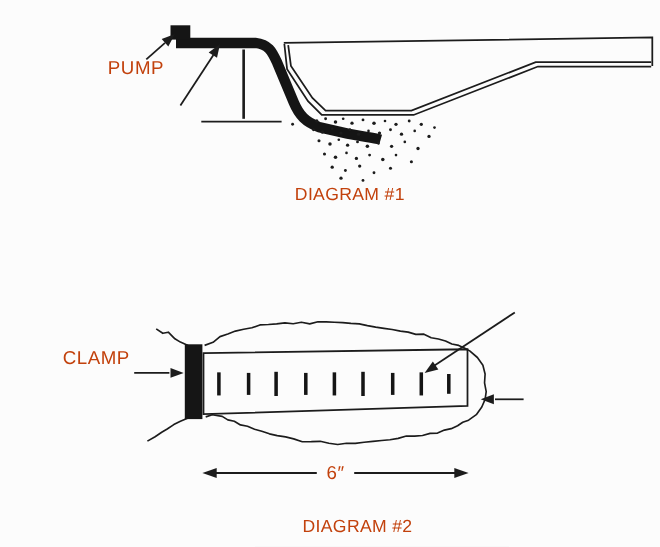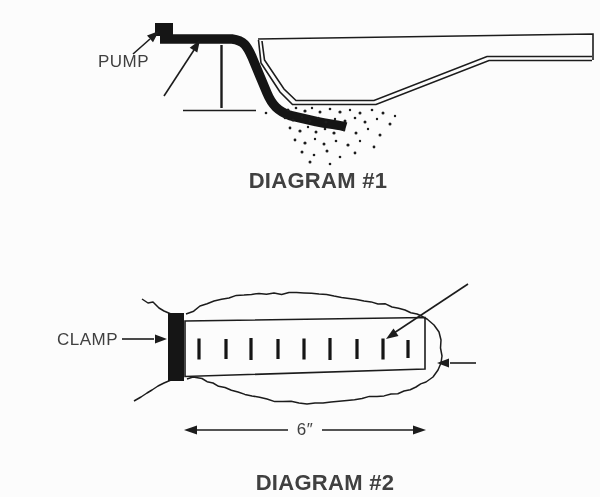--- a/index.html
+++ b/index.html
@@ -10,7 +10,7 @@
   }
   svg.art{position:absolute;left:0;top:0;}
   .label{
-    position:absolute;color:#404040;font-size:17px;letter-spacing:.5px;
+    position:absolute;color:#c2410c;font-size:17px;letter-spacing:.5px;
     white-space:nowrap;line-height:1;
   }
   .title{

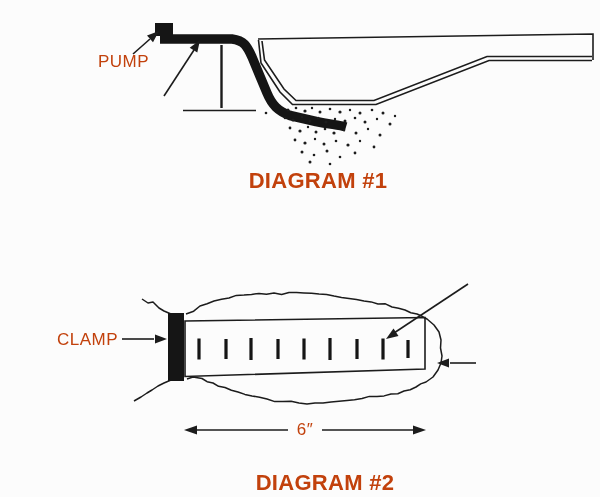--- a/index.html
+++ b/index.html
@@ -14,7 +14,7 @@
     white-space:nowrap;line-height:1;
   }
   .title{
-    font-weight:bold;font-size:22px;letter-spacing:.3px;
+    font-weight:normal;font-size:16px;letter-spacing:.3px;
     transform:translateX(-50%);
     text-align:right;
   }

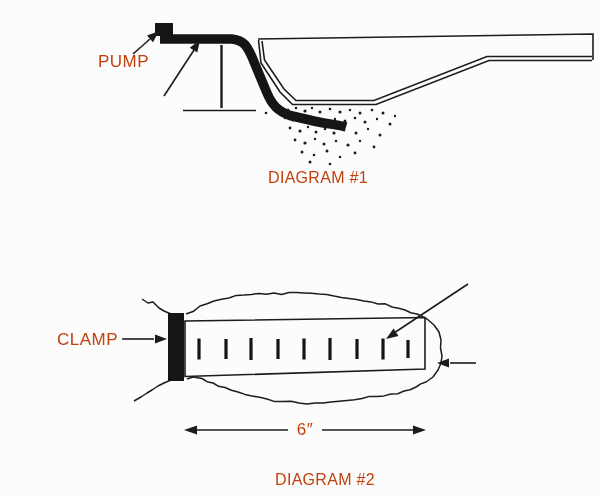--- a/index.html
+++ b/index.html
@@ -148,7 +148,7 @@
   <div class="label title" style="left:318px;top:170px">DIAGRAM #1</div>
 
 
-  <div class="label" style="left:57px;top:331px">CLAMP</div>
+  <div class="label" style="left:57px;top:317px">CLAMP</div>
 
 
   <div class="label dim-label" style="left:305px;top:421px">6″</div>

